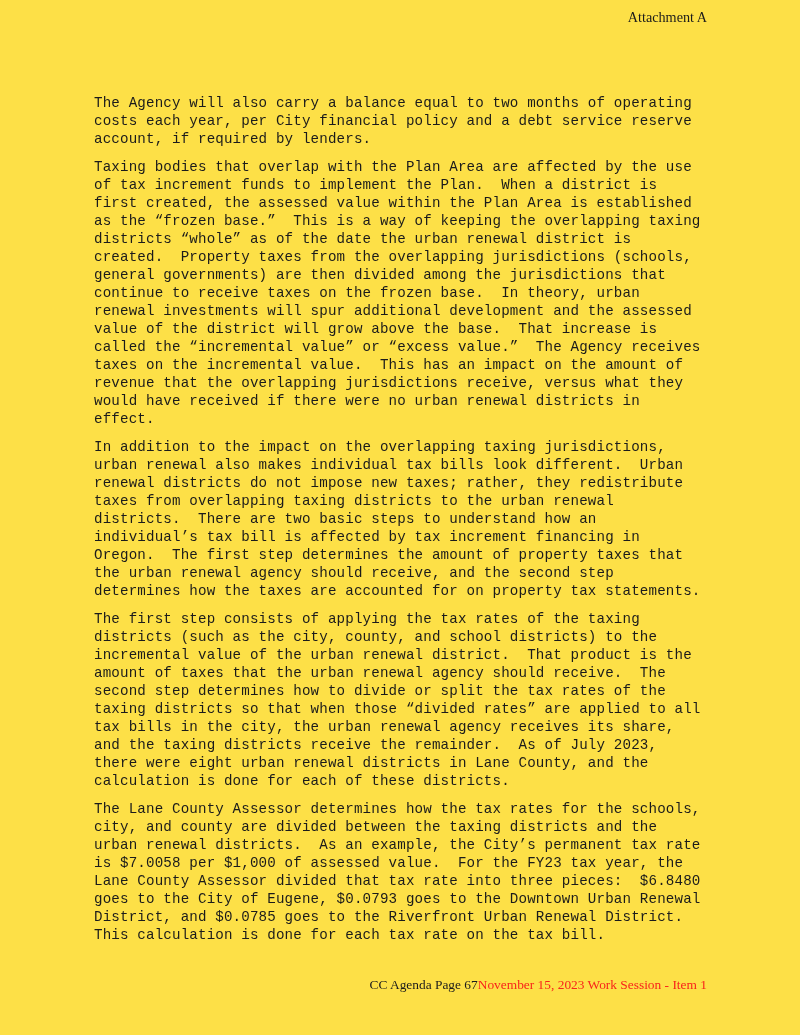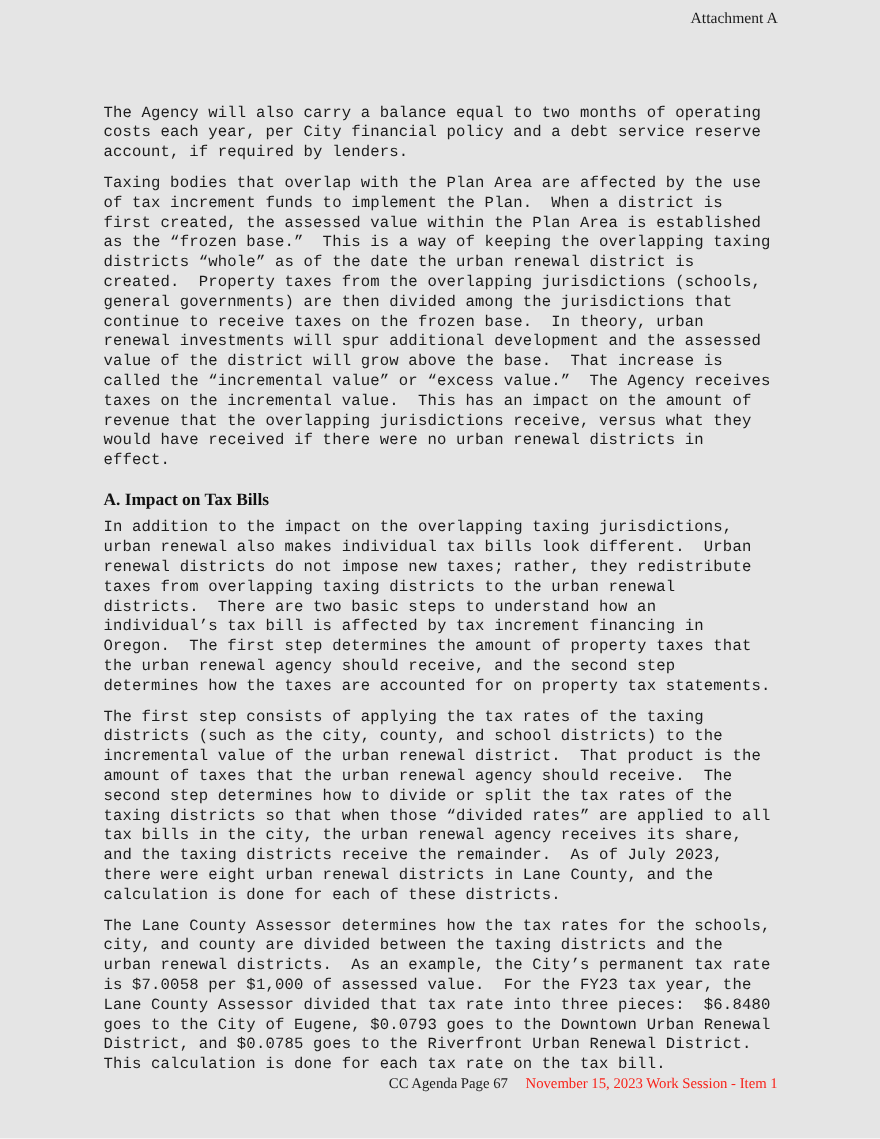--- a/index.html
+++ b/index.html
@@ -7,7 +7,7 @@
     position: relative;
     width: 800px;
     height: 1035px;
-    background: #e5e5e5;
+    background: #fde047;
     color: #1b1b1b;
     font-family: "Liberation Serif", "DejaVu Serif", serif;
     overflow: hidden;

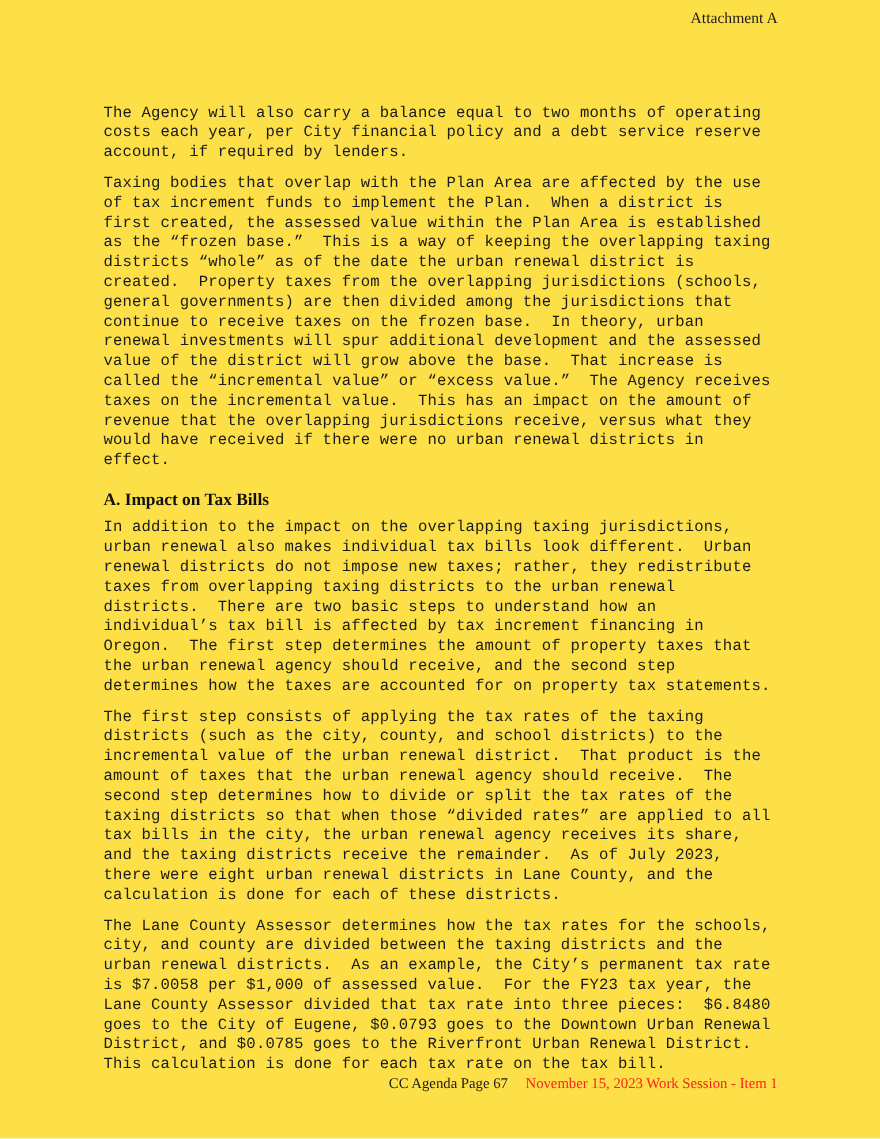--- a/index.html
+++ b/index.html
@@ -79,7 +79,6 @@
 
     <p class="bodytext">Taxing bodies that overlap with the Plan Area are affected by the use of tax increment funds to implement the Plan.  When a district is first created, the assessed value within the Plan Area is established as the “frozen base.”  This is a way of keeping the overlapping taxing districts “whole” as of the date the urban renewal district is created.  Property taxes from the overlapping jurisdictions (schools, general governments) are then divided among the jurisdictions that continue to receive taxes on the frozen base.  In theory, urban renewal investments will spur additional development and the assessed value of the district will grow above the base.  That increase is called the “incremental value” or “excess value.”  The Agency receives taxes on the incremental value.  This has an impact on the amount of revenue that the overlapping jurisdictions receive, versus what they would have received if there were no urban renewal districts in effect.</p>
 
-    <h2 class="section">A. Impact on Tax Bills</h2>
 
     <p class="bodytext">In addition to the impact on the overlapping taxing jurisdictions, urban renewal also makes individual tax bills look different.  Urban renewal districts do not impose new taxes; rather, they redistribute taxes from overlapping taxing districts to the urban renewal districts.  There are two basic steps to understand how an individual’s tax bill is affected by tax increment financing in Oregon.  The first step determines the amount of property taxes that the urban renewal agency should receive, and the second step determines how the taxes are accounted for on property tax statements.</p>
 

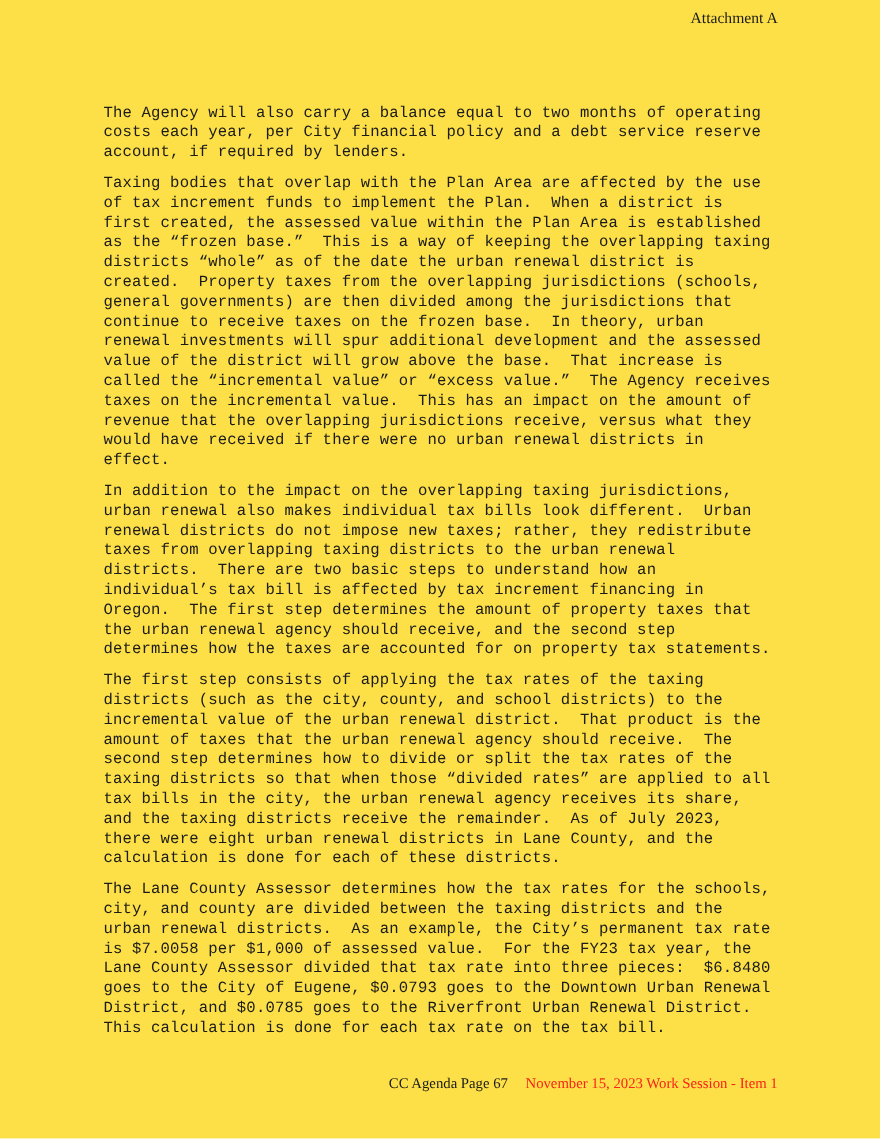--- a/index.html
+++ b/index.html
@@ -60,7 +60,6 @@
     display: flex;
     justify-content: flex-end;
     align-items: baseline;
-    gap: 16px;
     font-size: 13.4px;
     line-height: 16px;
   }

